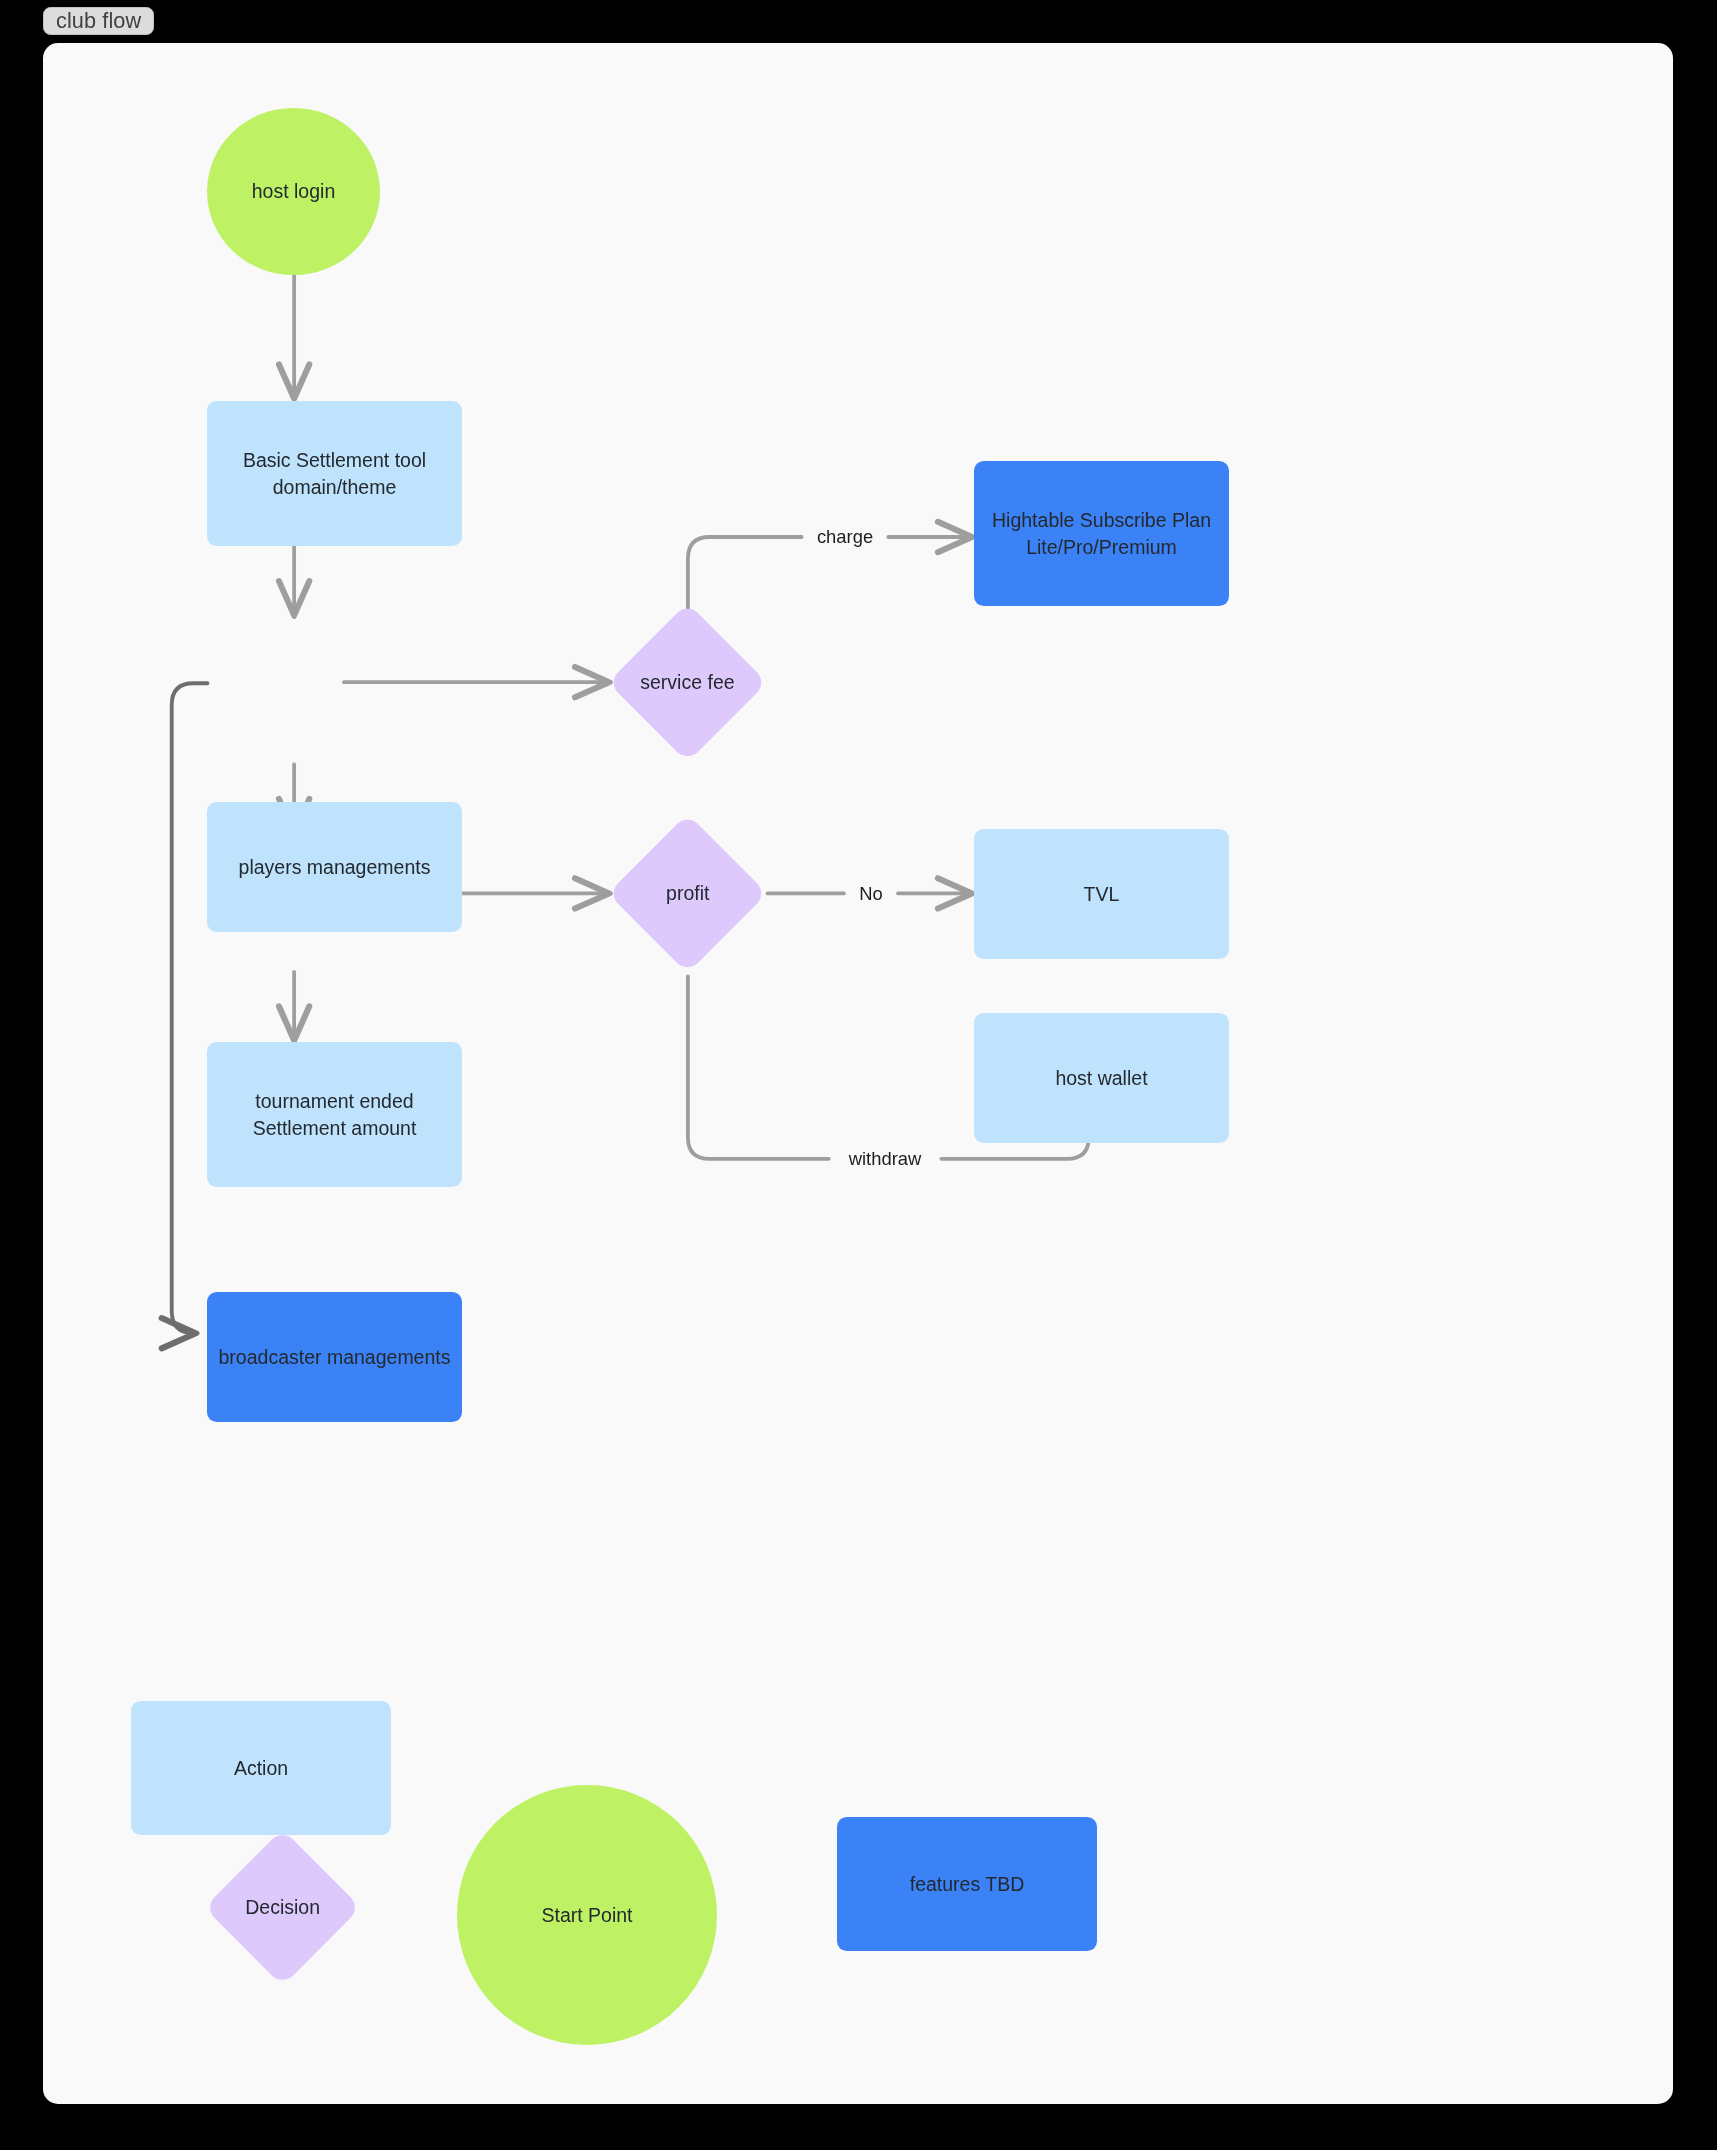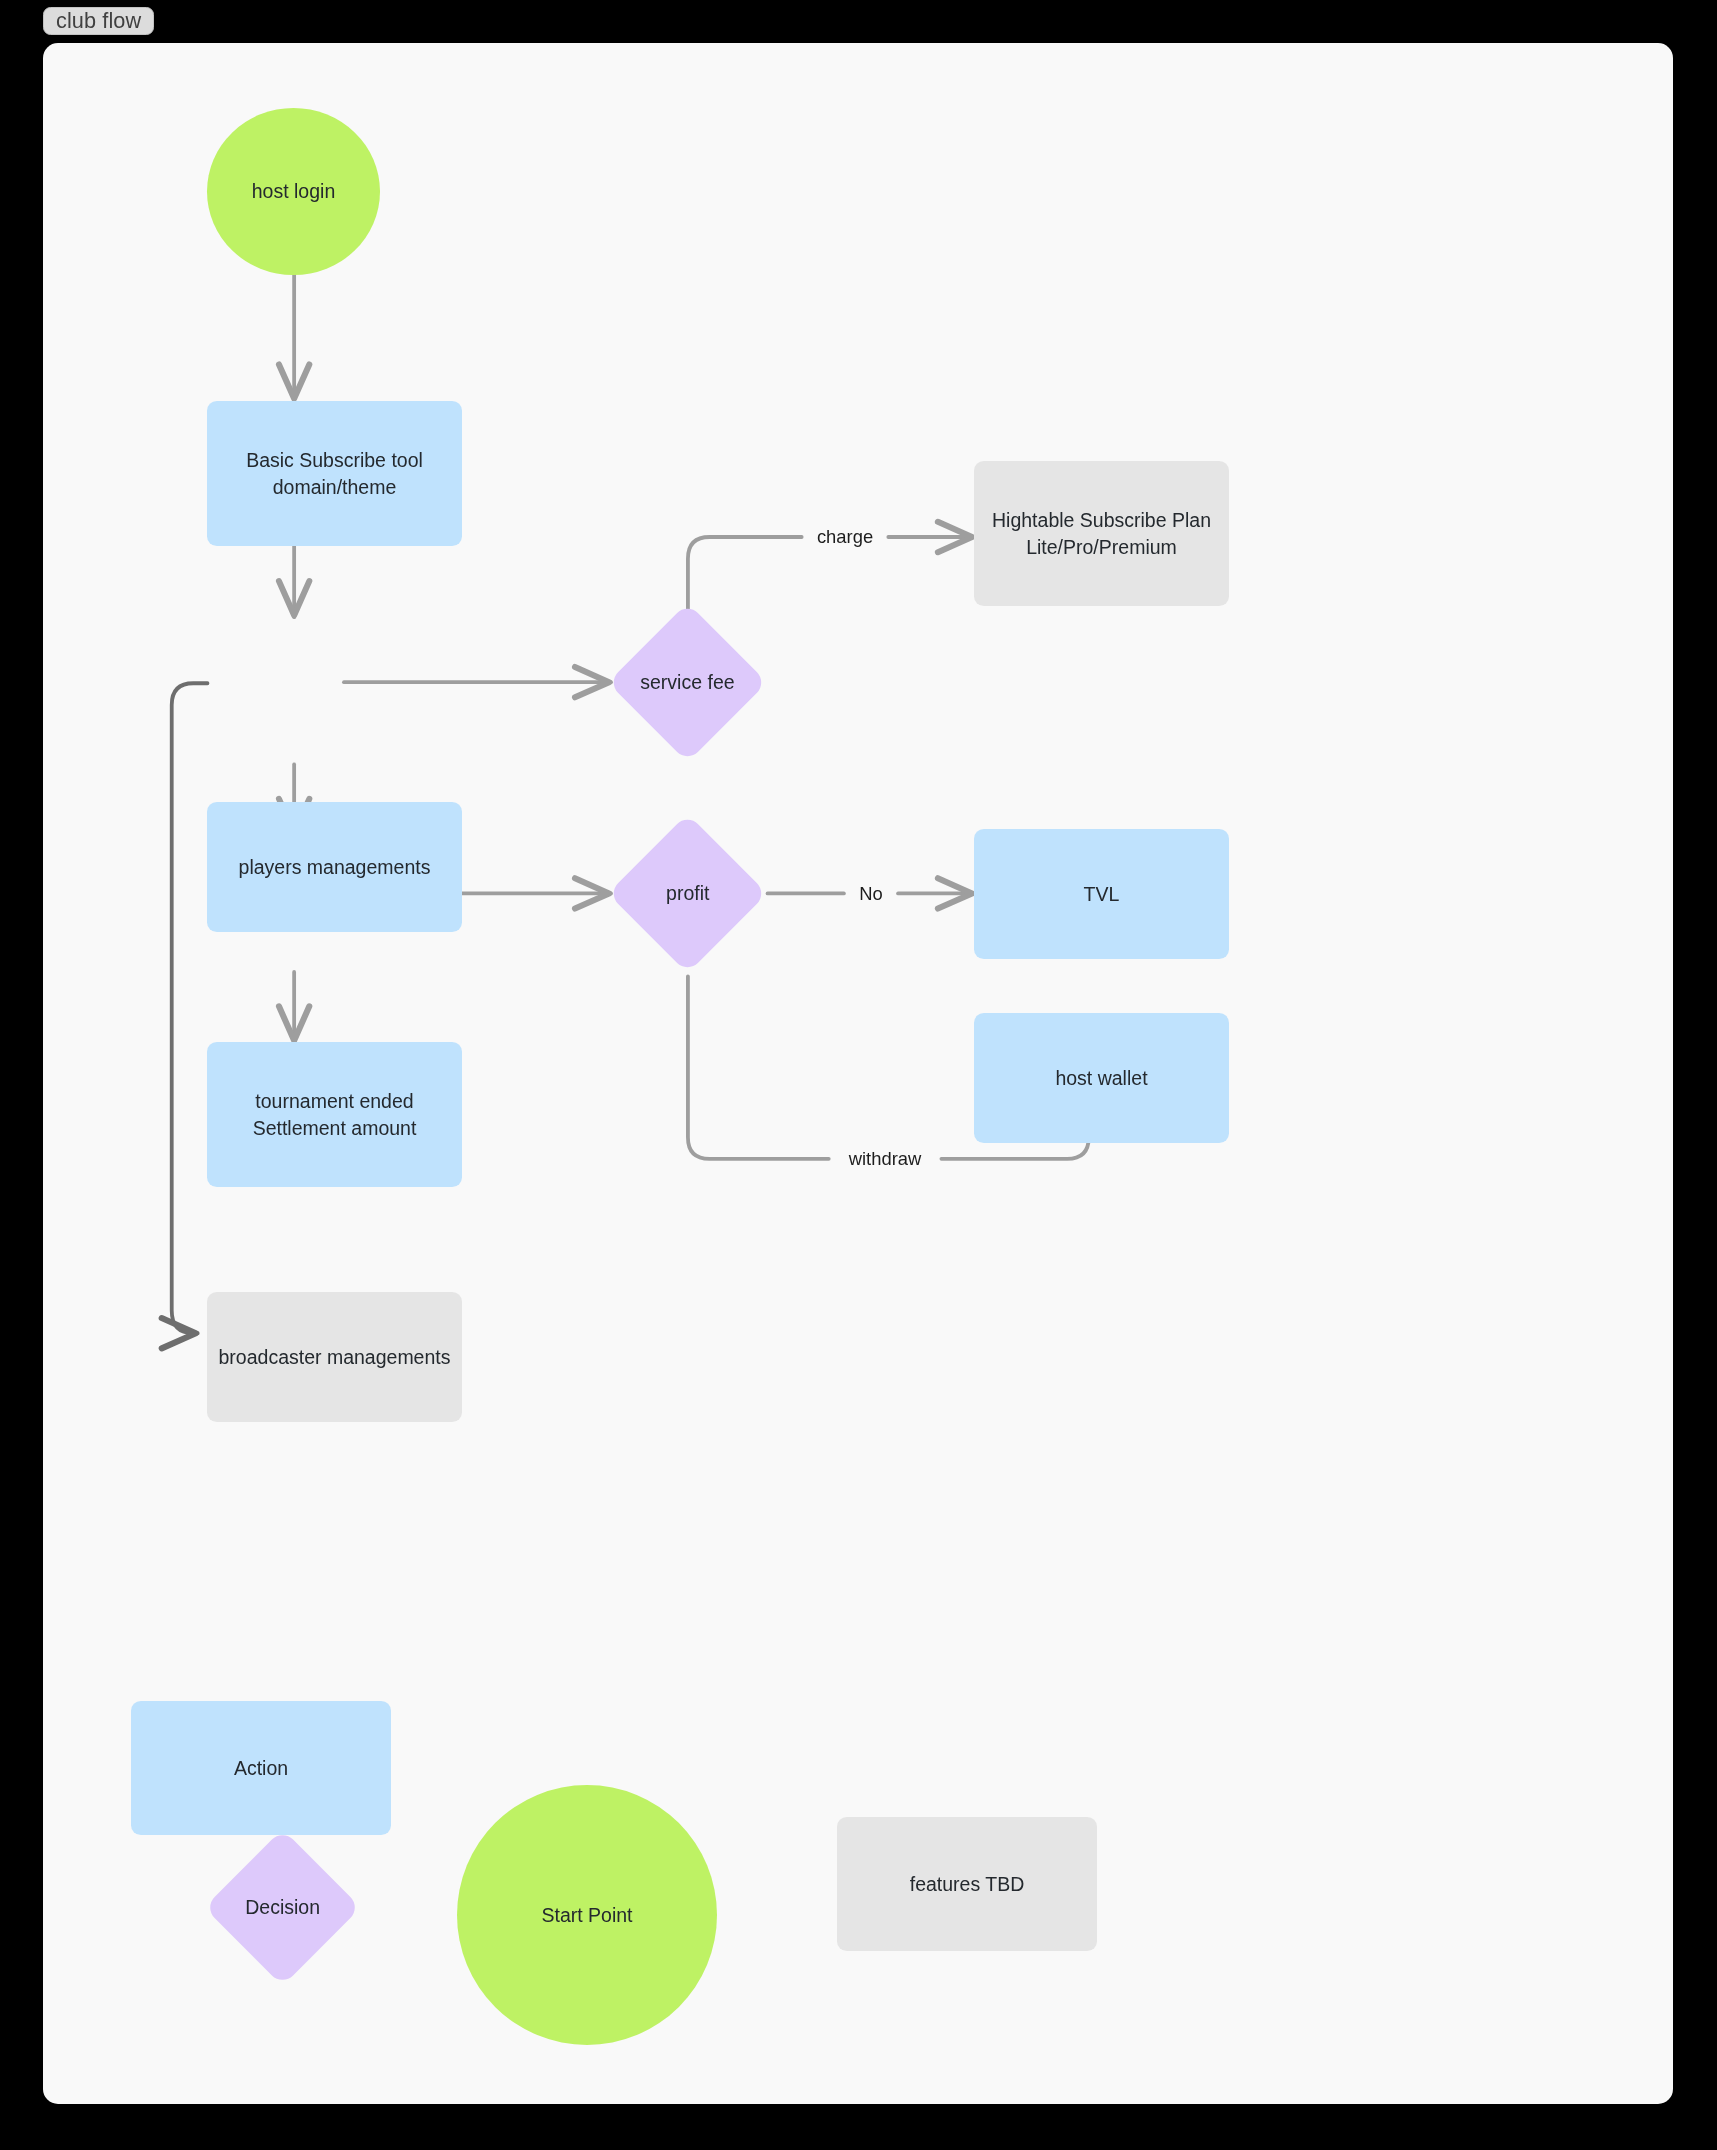--- a/index.html
+++ b/index.html
@@ -160,7 +160,7 @@
 
     <div class="node box action" style="left:164px; top:358px; width:255px; height:145px;">
       <span>
-        <span>Basic Subscribe tool</span><br>
+        <span>Basic Settlement tool</span><br>
         <span>domain/theme</span>
       </span>
     </div>

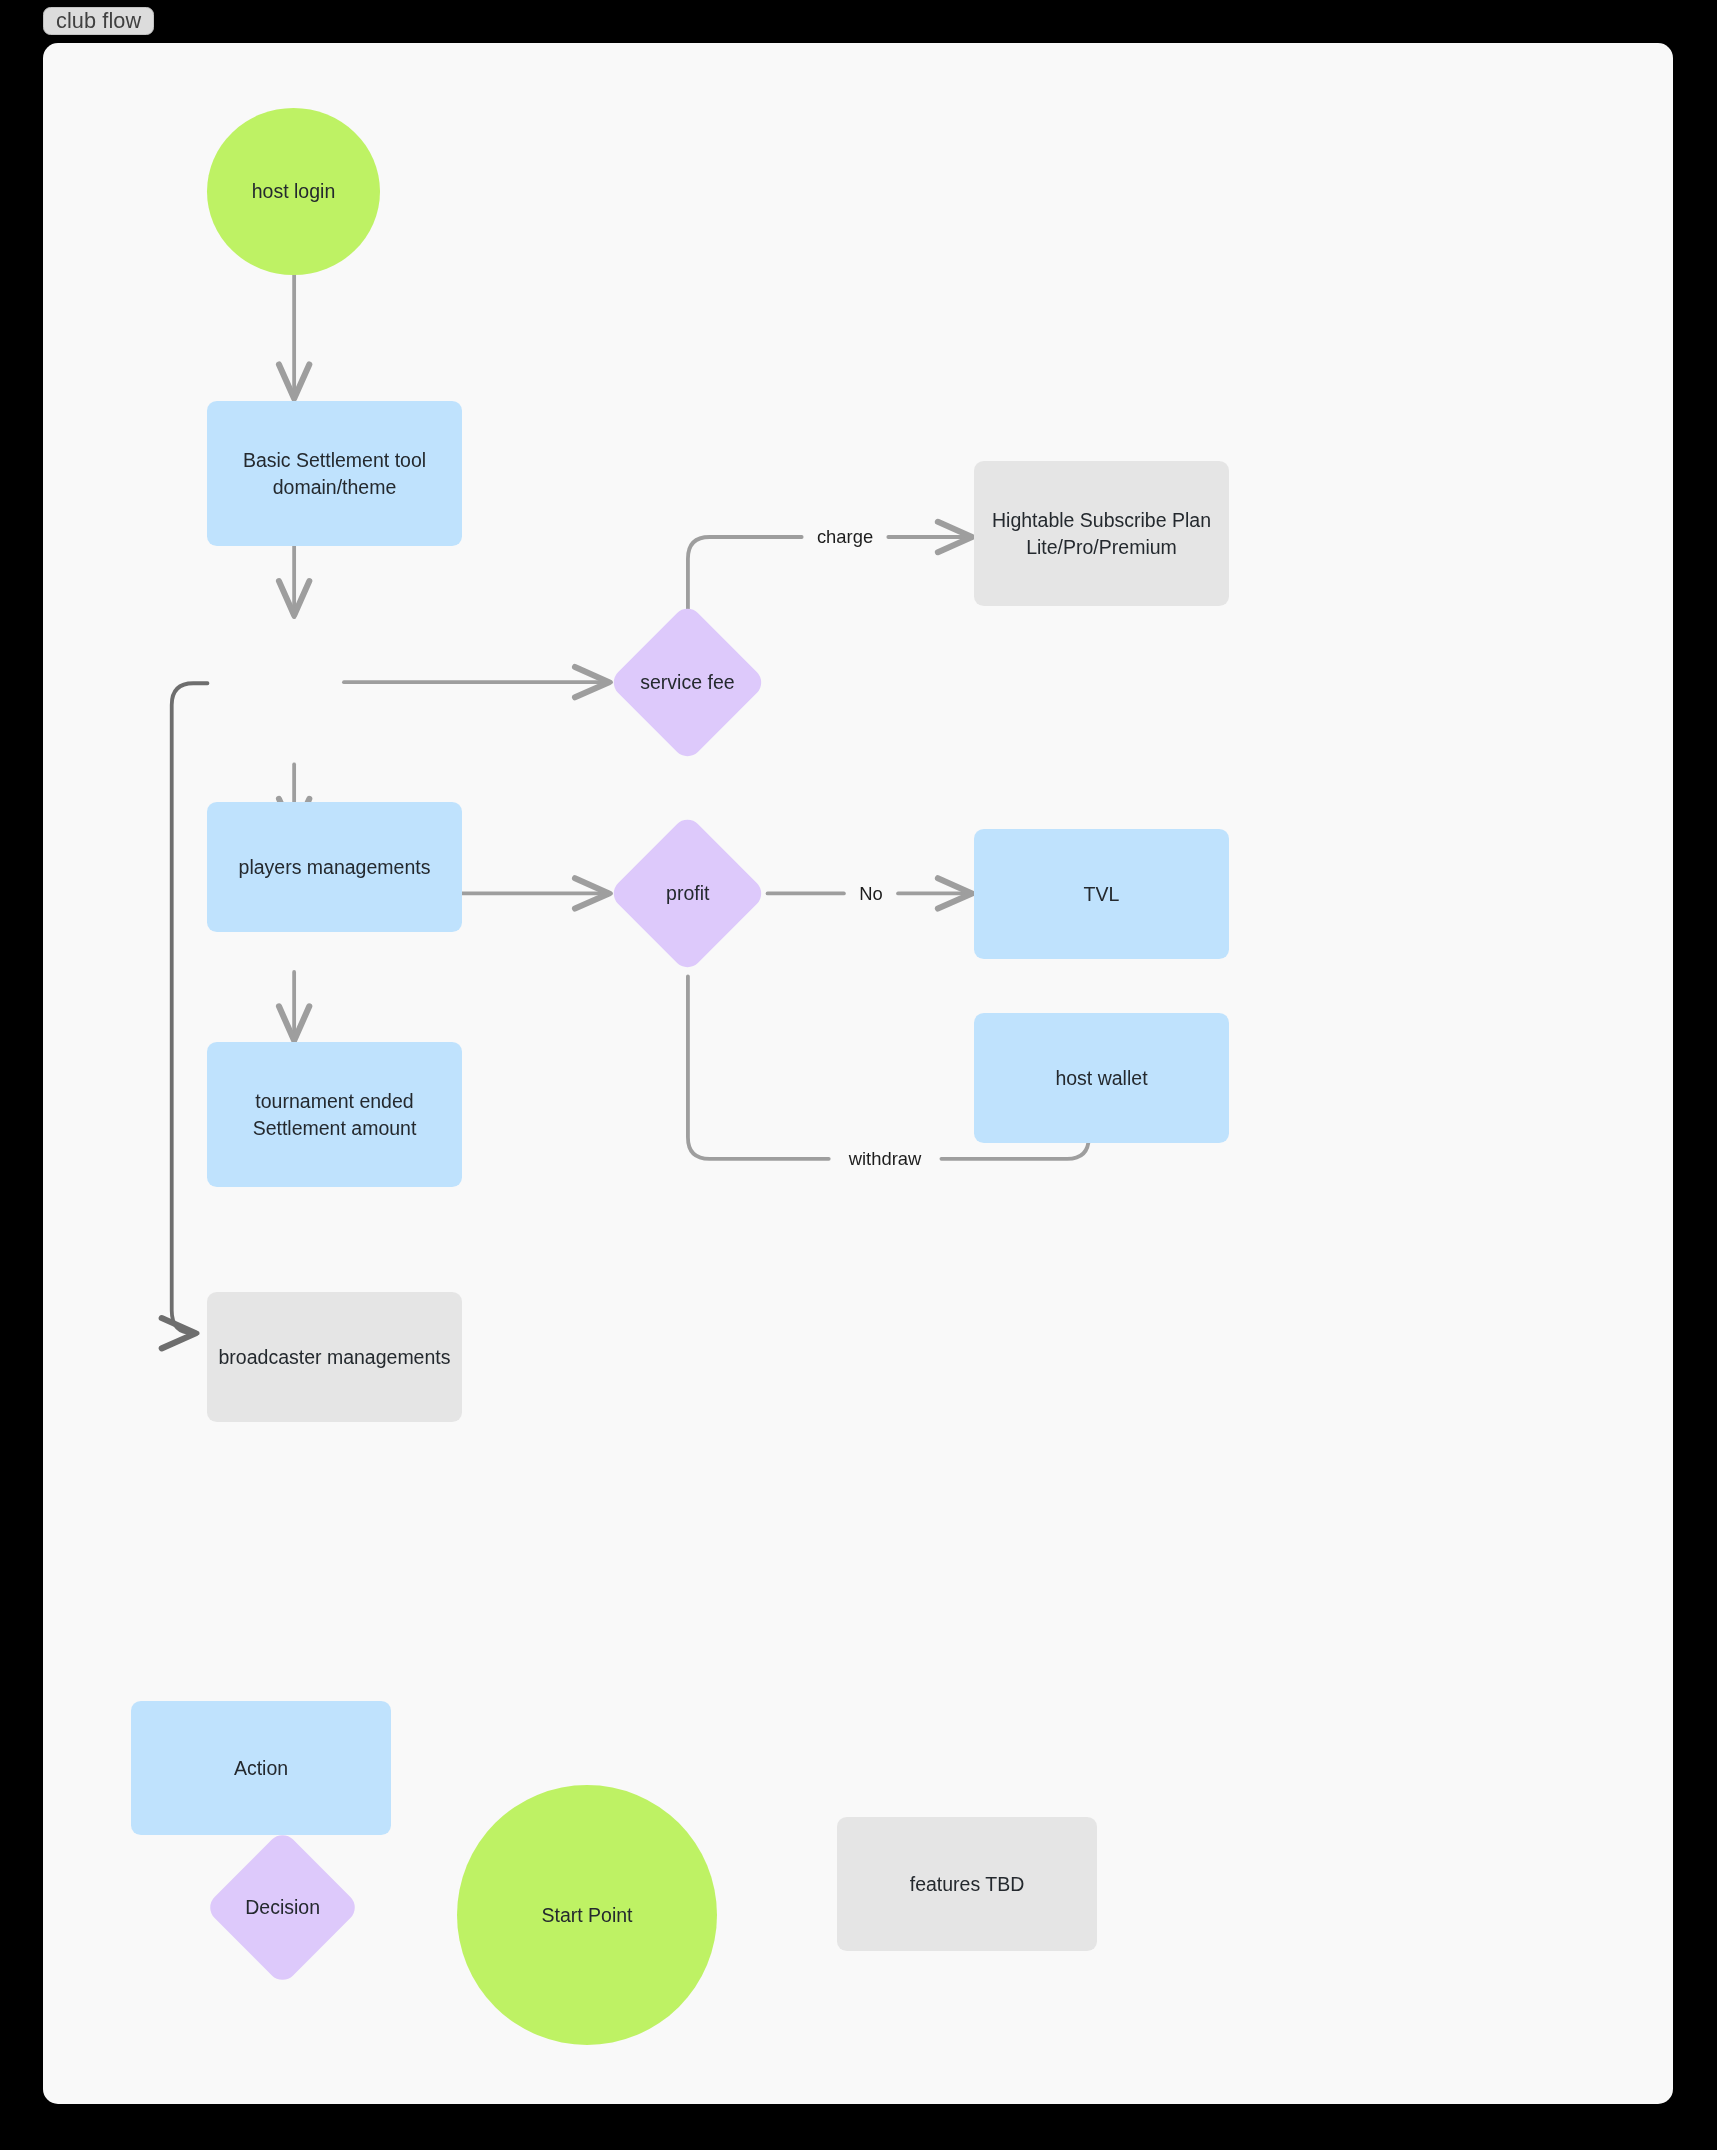--- a/index.html
+++ b/index.html
@@ -70,7 +70,7 @@
     border-radius: 9.8px;
   }
   .node.action { background: #bfe2fd; }
-  .node.tbd    { background: #e5e5e5; }
+  .node.tbd    { background: #3b82f6; }
   .node.start  { background: #bef264; border-radius: 50%; }
   .node.decision {
     background: #ddc9fb;

